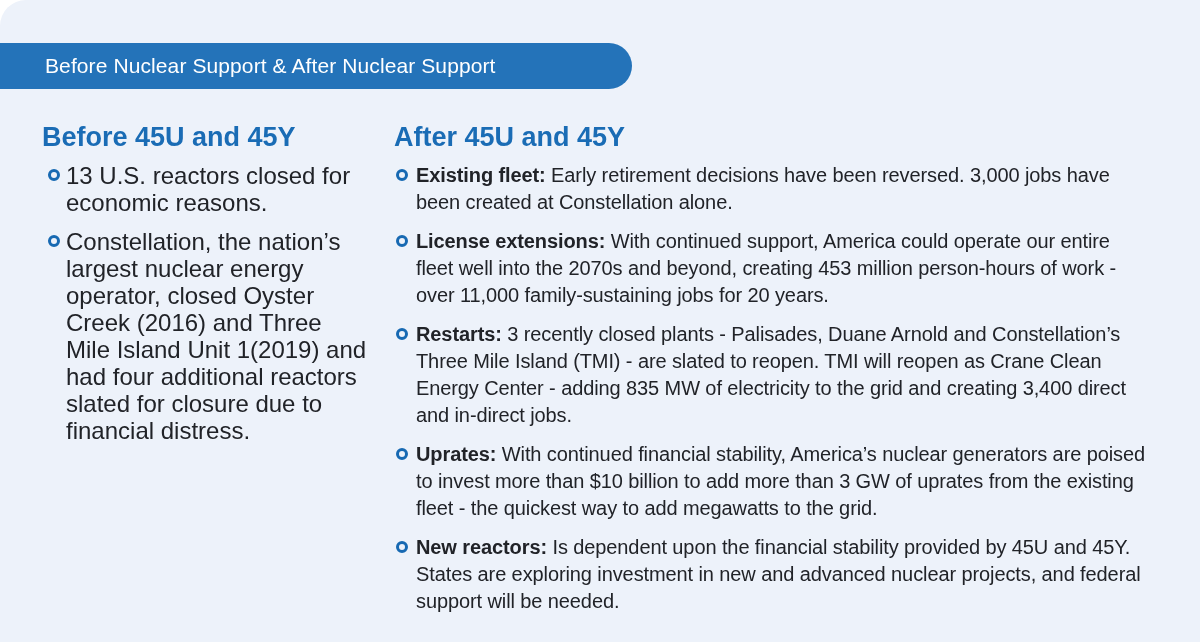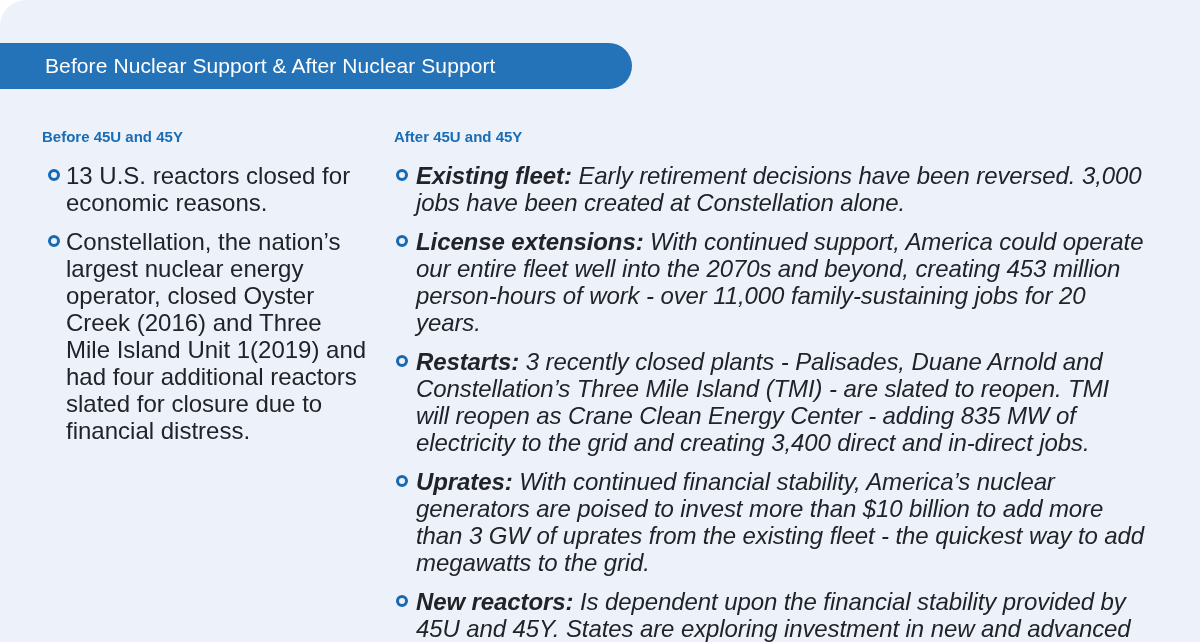--- a/index.html
+++ b/index.html
@@ -54,7 +54,7 @@
   }
   .col-heading {
     margin: 0 0 13px 0;
-    font-size: 15px;
+    font-size: 27px;
     font-weight: bold;
     color: var(--heading-blue, #1a6cb5);
     line-height: 24px;

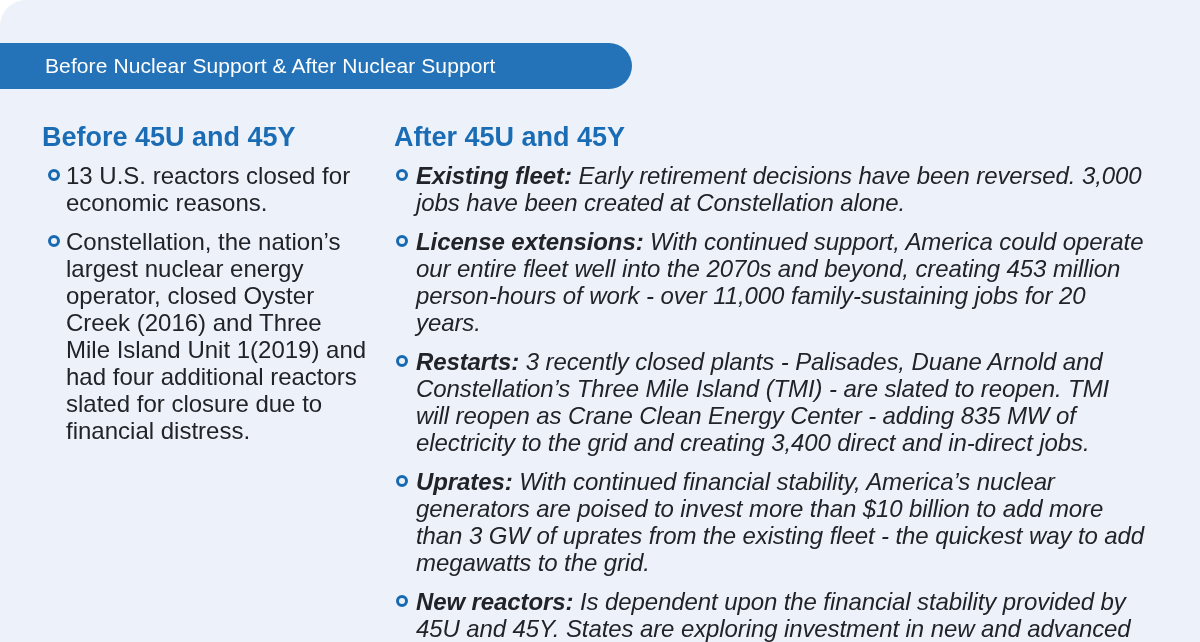--- a/index.html
+++ b/index.html
@@ -73,9 +73,8 @@
     line-height: 27px;
   }
   .col-after ul.bullet-list li {
-    font-size: 24px;
+    font-size: 20px;
     letter-spacing: -0.1px;
-    font-style: italic;
   }
   .bullet {
     flex: 0 0 auto;

